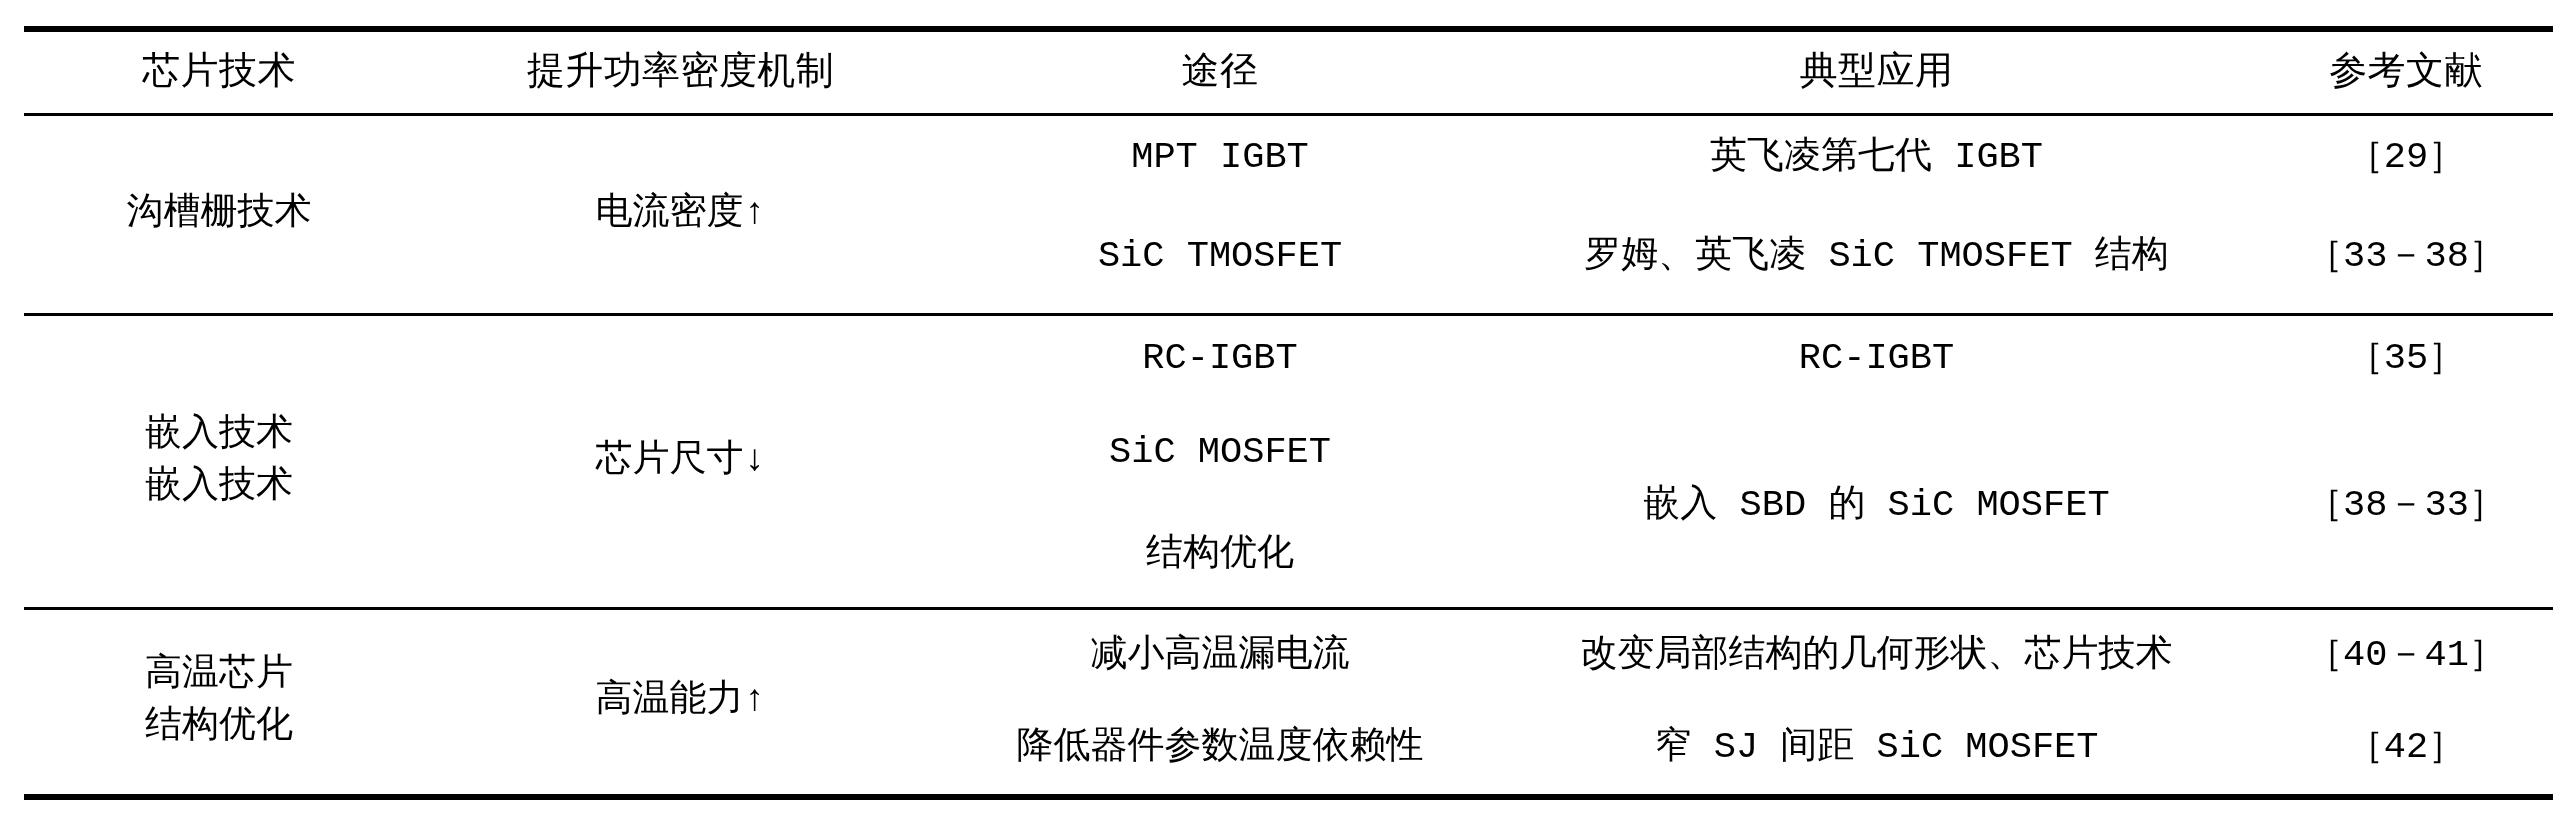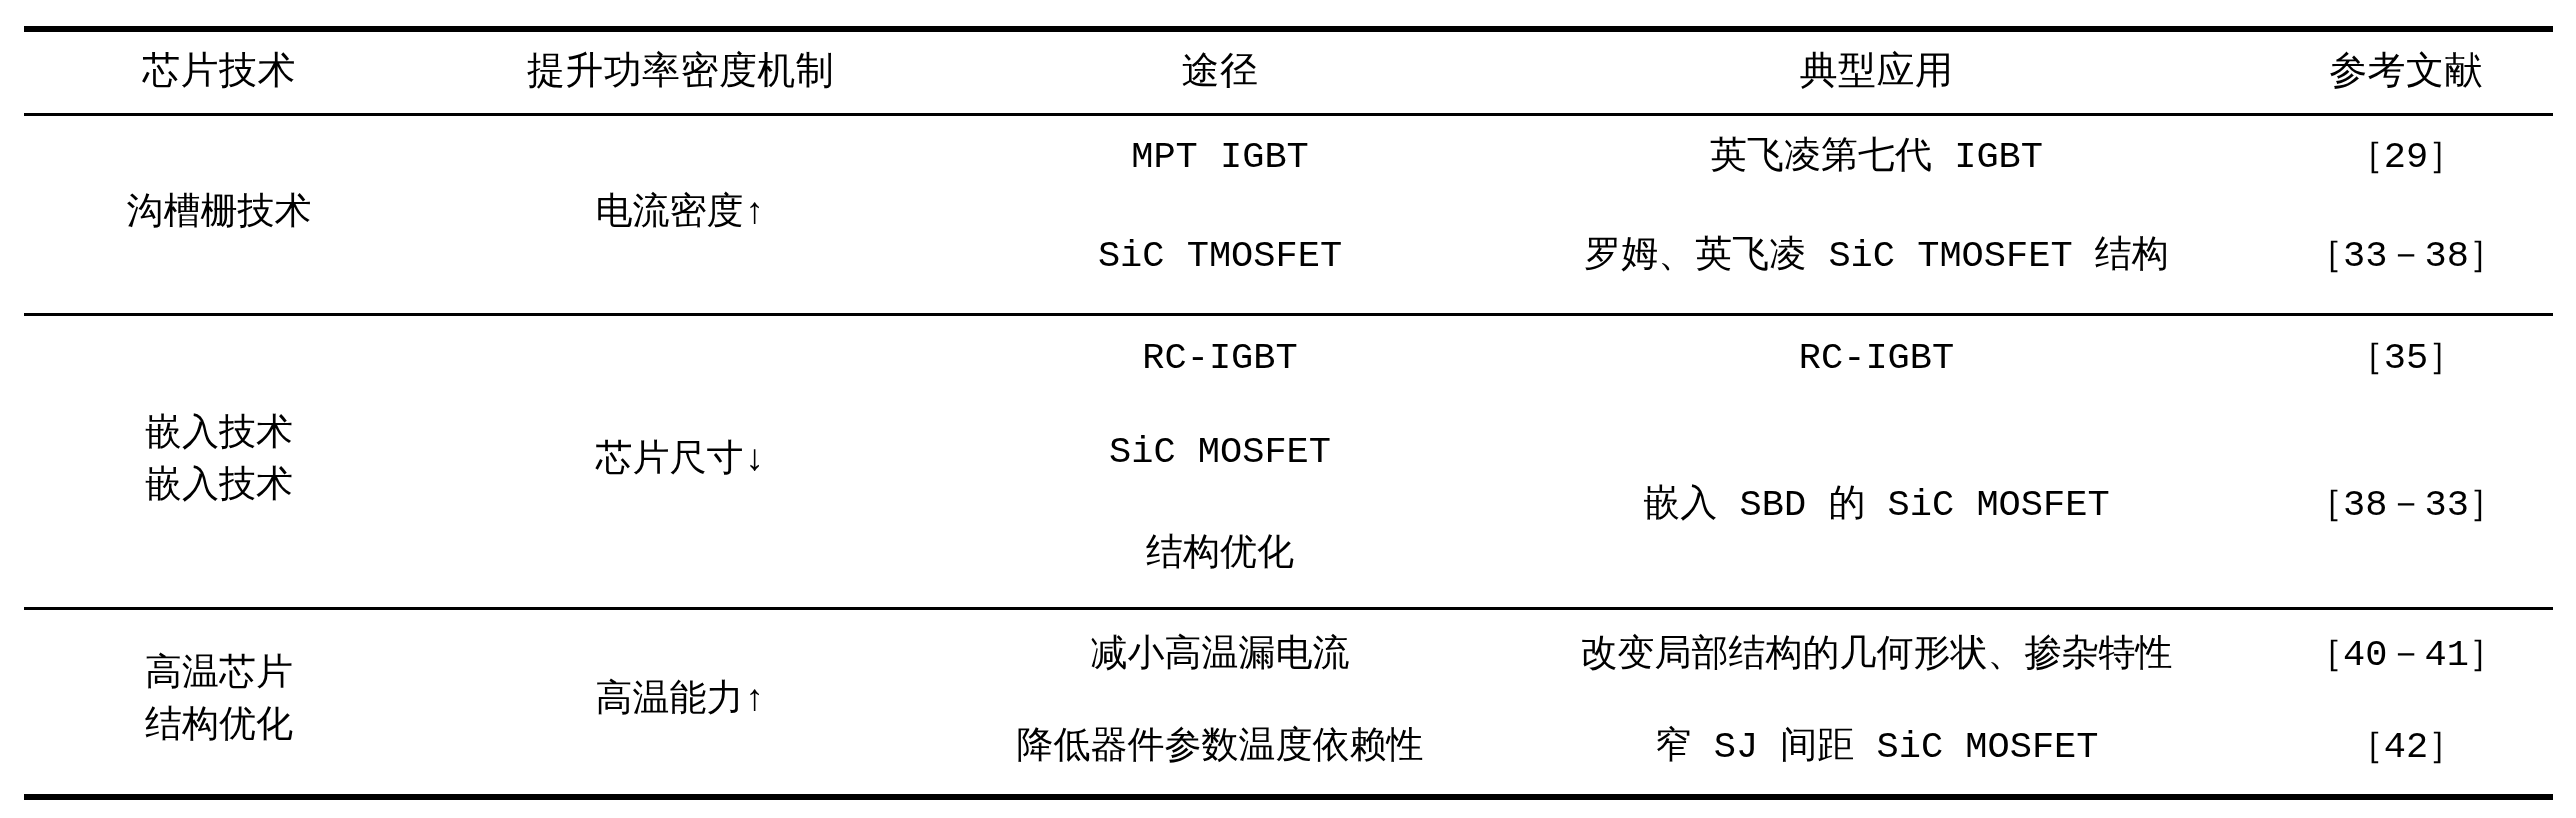--- a/index.html
+++ b/index.html
@@ -200,7 +200,7 @@
         </td>
         <td class="cell" rowspan="2">高温能力↑</td>
         <td class="cell">减小高温漏电流</td>
-        <td class="cell">改变局部结构的几何形状、掺杂特性</td>
+        <td class="cell">改变局部结构的几何形状、芯片技术</td>
         <td class="cell ref">［40－41］</td>
       </tr>
       <tr class="row-3b">

